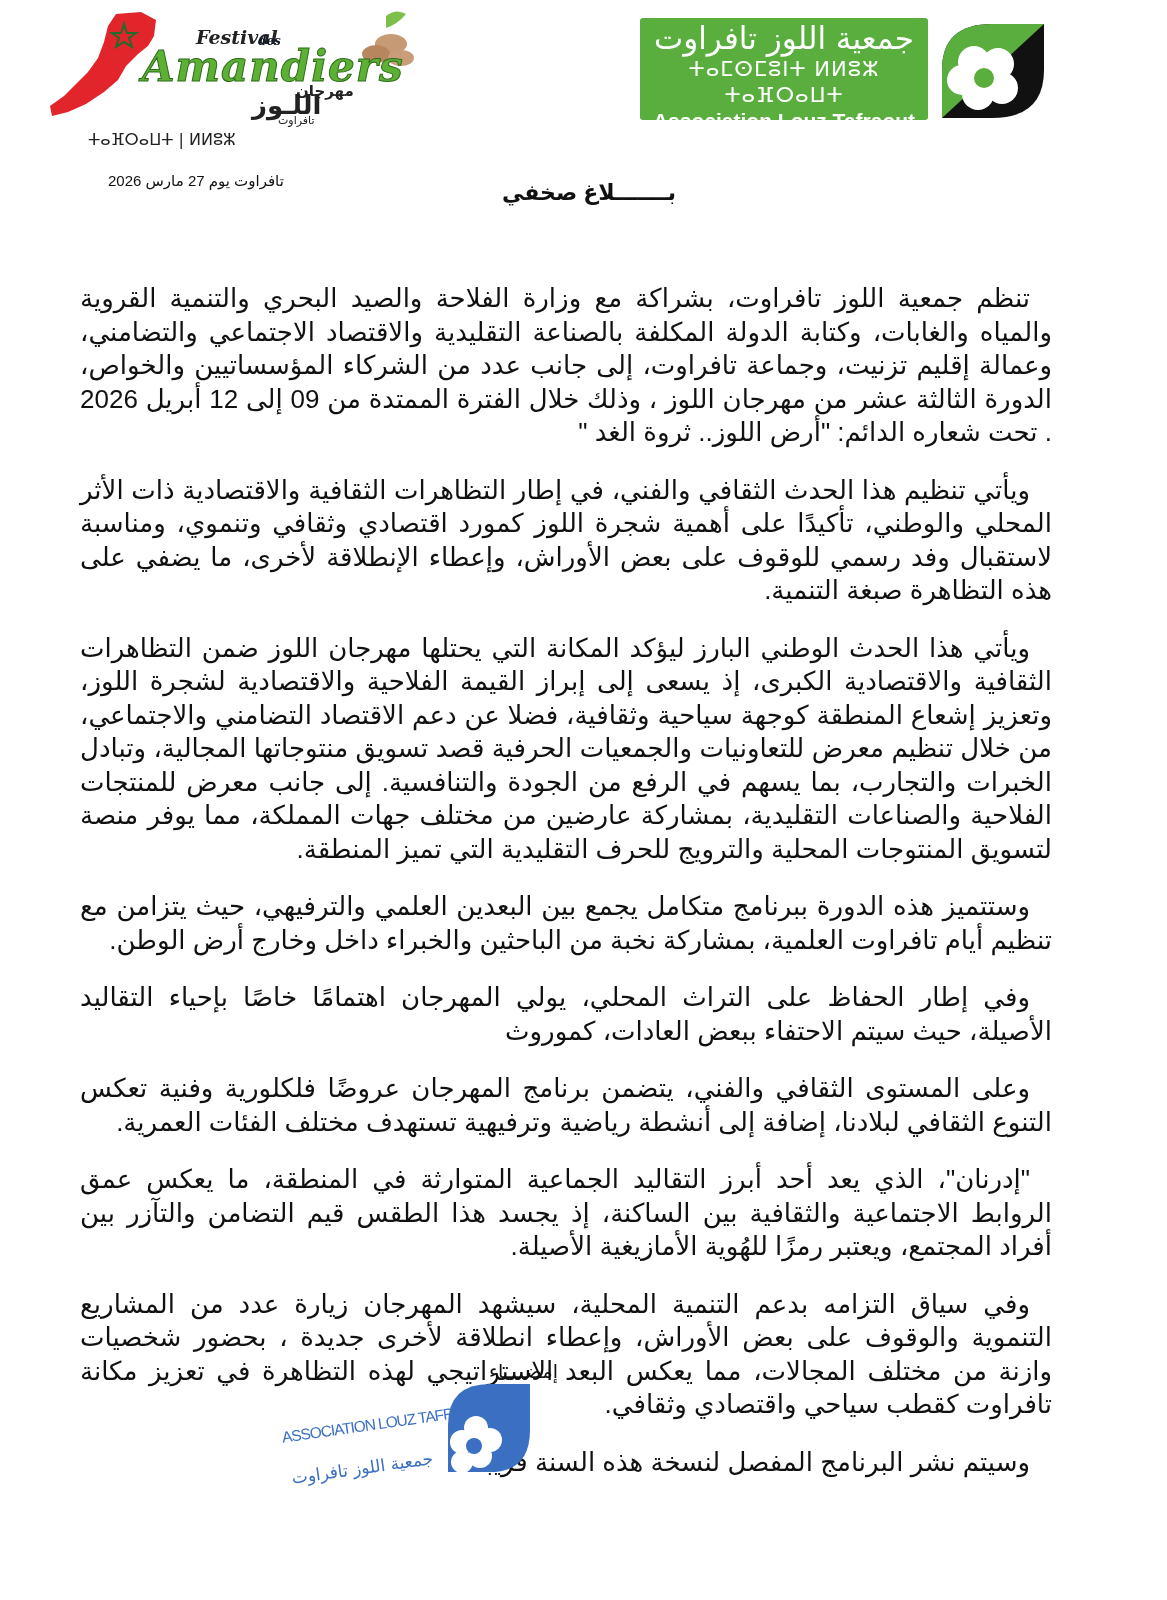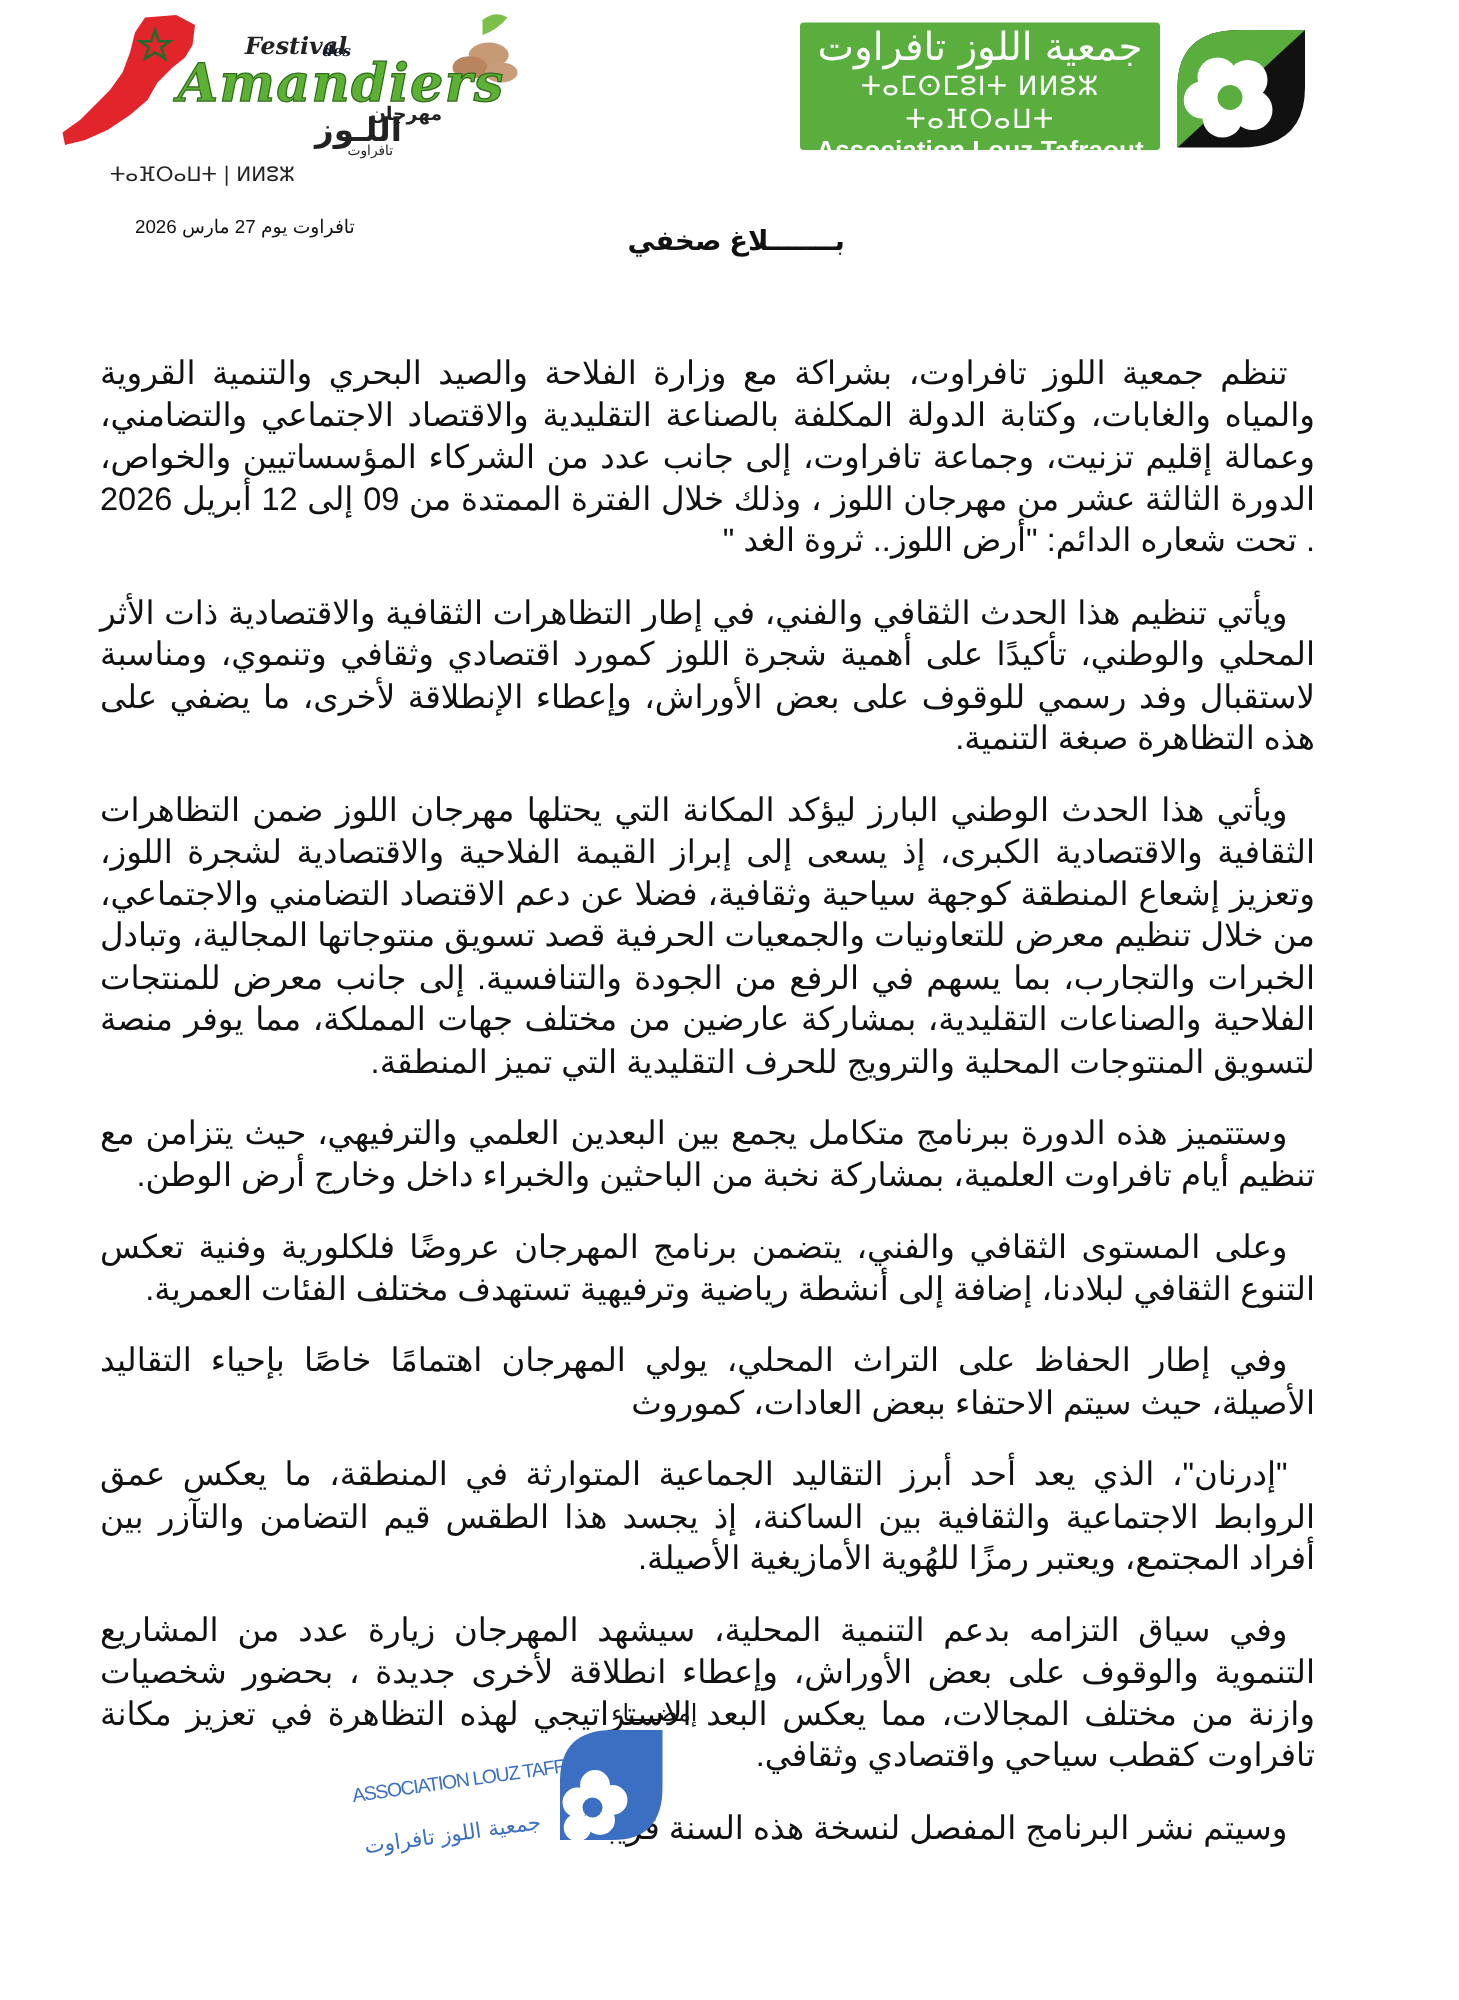--- a/index.html
+++ b/index.html
@@ -79,8 +79,8 @@
   <p>ويأتي تنظيم هذا الحدث الثقافي والفني، في إطار التظاهرات الثقافية والاقتصادية ذات الأثر المحلي والوطني، تأكيدًا على أهمية شجرة اللوز كمورد اقتصادي وثقافي وتنموي، ومناسبة لاستقبال وفد رسمي للوقوف على بعض الأوراش، وإعطاء الإنطلاقة لأخرى، ما يضفي على هذه التظاهرة صبغة التنمية.</p>
   <p>ويأتي هذا الحدث الوطني البارز ليؤكد المكانة التي يحتلها مهرجان اللوز ضمن التظاهرات الثقافية والاقتصادية الكبرى، إذ يسعى إلى إبراز القيمة الفلاحية والاقتصادية لشجرة اللوز، وتعزيز إشعاع المنطقة كوجهة سياحية وثقافية، فضلا عن دعم الاقتصاد التضامني والاجتماعي، من خلال تنظيم معرض للتعاونيات والجمعيات الحرفية قصد تسويق منتوجاتها المجالية، وتبادل الخبرات والتجارب، بما يسهم في الرفع من الجودة والتنافسية. إلى جانب معرض للمنتجات الفلاحية والصناعات التقليدية، بمشاركة عارضين من مختلف جهات المملكة، مما يوفر منصة لتسويق المنتوجات المحلية والترويج للحرف التقليدية التي تميز المنطقة.</p>
   <p>وستتميز هذه الدورة ببرنامج متكامل يجمع بين البعدين العلمي والترفيهي، حيث يتزامن مع تنظيم أيام تافراوت العلمية، بمشاركة نخبة من الباحثين والخبراء داخل وخارج أرض الوطن.</p>
+  <p>وفي إطار الحفاظ على التراث المحلي، يولي المهرجان اهتمامًا خاصًا بإحياء التقاليد الأصيلة، حيث سيتم الاحتفاء ببعض العادات، كموروث</p>
   <p>وعلى المستوى الثقافي والفني، يتضمن برنامج المهرجان عروضًا فلكلورية وفنية تعكس التنوع الثقافي لبلادنا، إضافة إلى أنشطة رياضية وترفيهية تستهدف مختلف الفئات العمرية.</p>
-  <p>وفي إطار الحفاظ على التراث المحلي، يولي المهرجان اهتمامًا خاصًا بإحياء التقاليد الأصيلة، حيث سيتم الاحتفاء ببعض العادات، كموروث</p>
   <p>"إدرنان"، الذي يعد أحد أبرز التقاليد الجماعية المتوارثة في المنطقة، ما يعكس عمق الروابط الاجتماعية والثقافية بين الساكنة، إذ يجسد هذا الطقس قيم التضامن والتآزر بين أفراد المجتمع، ويعتبر رمزًا للهُوية الأمازيغية الأصيلة.</p>
   <p>وفي سياق التزامه بدعم التنمية المحلية، سيشهد المهرجان زيارة عدد من المشاريع التنموية والوقوف على بعض الأوراش، وإعطاء انطلاقة لأخرى جديدة ، بحضور شخصيات وازنة من مختلف المجالات، مما يعكس البعد الاستراتيجي لهذه التظاهرة في تعزيز مكانة تافراوت كقطب سياحي واقتصادي وثقافي.</p>
   <p>وسيتم نشر البرنامج المفصل لنسخة هذه السنة قريباً.</p>

